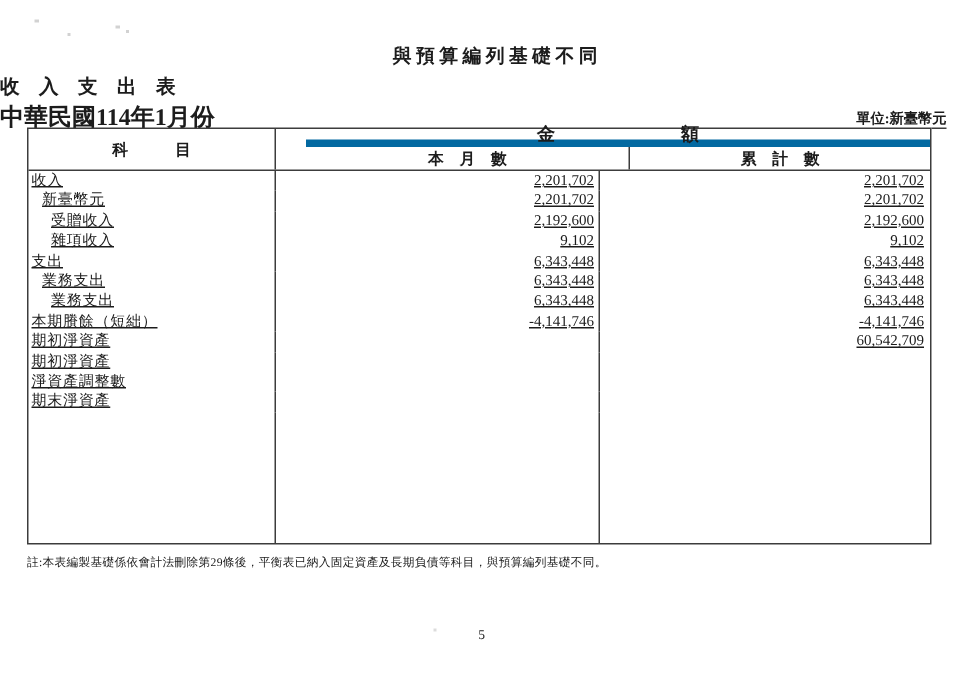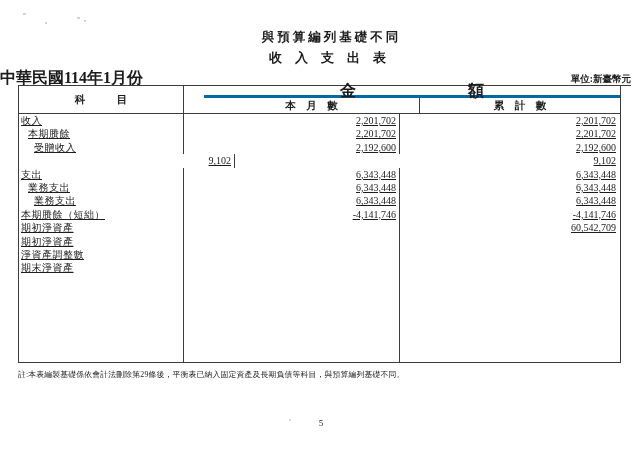--- a/index.html
+++ b/index.html
@@ -29,7 +29,7 @@
   }
   .doc-subtitle {
     position:absolute; top:49px; left:0; right:0;
-    text-align:center; padding-left:15px;
+    text-align:left; padding-left:0;
     font-size:13px; font-weight:bold;
     white-space:nowrap;
   }

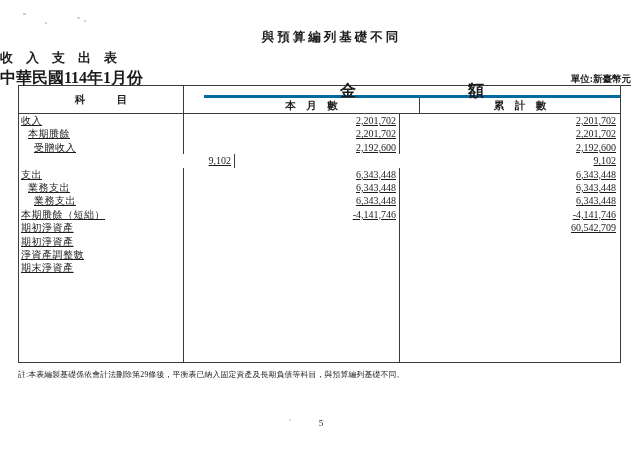--- a/index.html
+++ b/index.html
@@ -67,9 +67,9 @@
   .amount-head { flex:1; display:flex; flex-direction:column; }
   .amount-title {
     height:12px; flex:none;
-    border-bottom:3px solid #0369a1;
-    display:flex; align-items:center; justify-content:center;
-    font-size:16px; font-weight:600; line-height:11px; white-space:nowrap;
+    border-bottom:5px solid #0369a1;
+    display:flex; align-items:center; justify-content:center;
+    font-size:12px; font-weight:600; line-height:11px; white-space:nowrap;
   }
   .amount-sub { flex:1; display:flex; }
   .month-head {

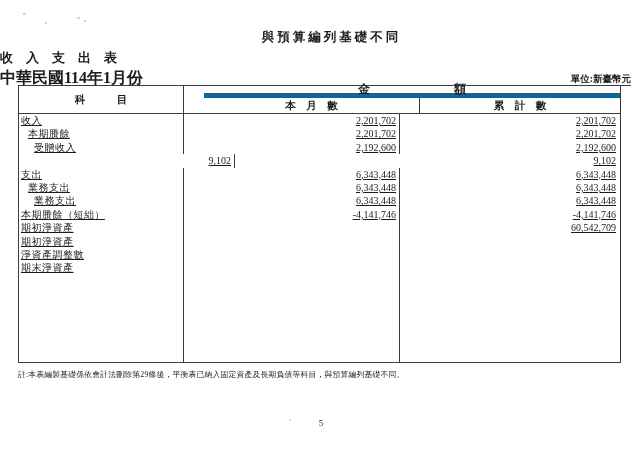--- a/index.html
+++ b/index.html
@@ -147,7 +147,7 @@
       <div class="c-cum">2,201,702</div>
     </div>
     <div class="trow ind1">
-      <div class="c-label">本期賸餘</div>
+      <div class="c-label">新臺幣元</div>
       <div class="c-month">2,201,702</div>
       <div class="c-cum">2,201,702</div>
     </div>

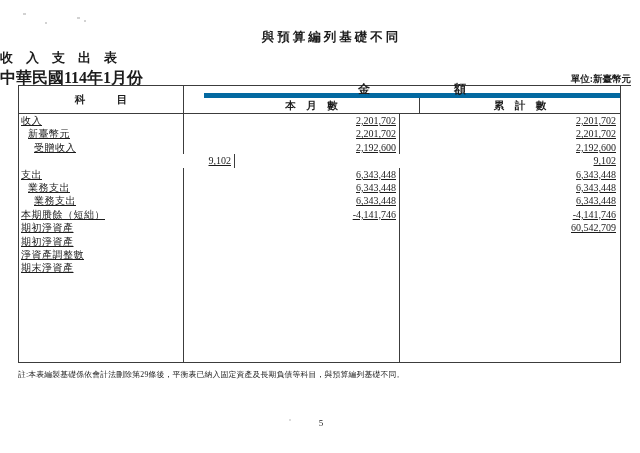--- a/index.html
+++ b/index.html
@@ -157,6 +157,7 @@
       <div class="c-cum">2,192,600</div>
     </div>
     <div class="trow ind2">
+      <div class="c-label">雜項收入</div>
       <div class="c-month">9,102</div>
       <div class="c-cum">9,102</div>
     </div>

